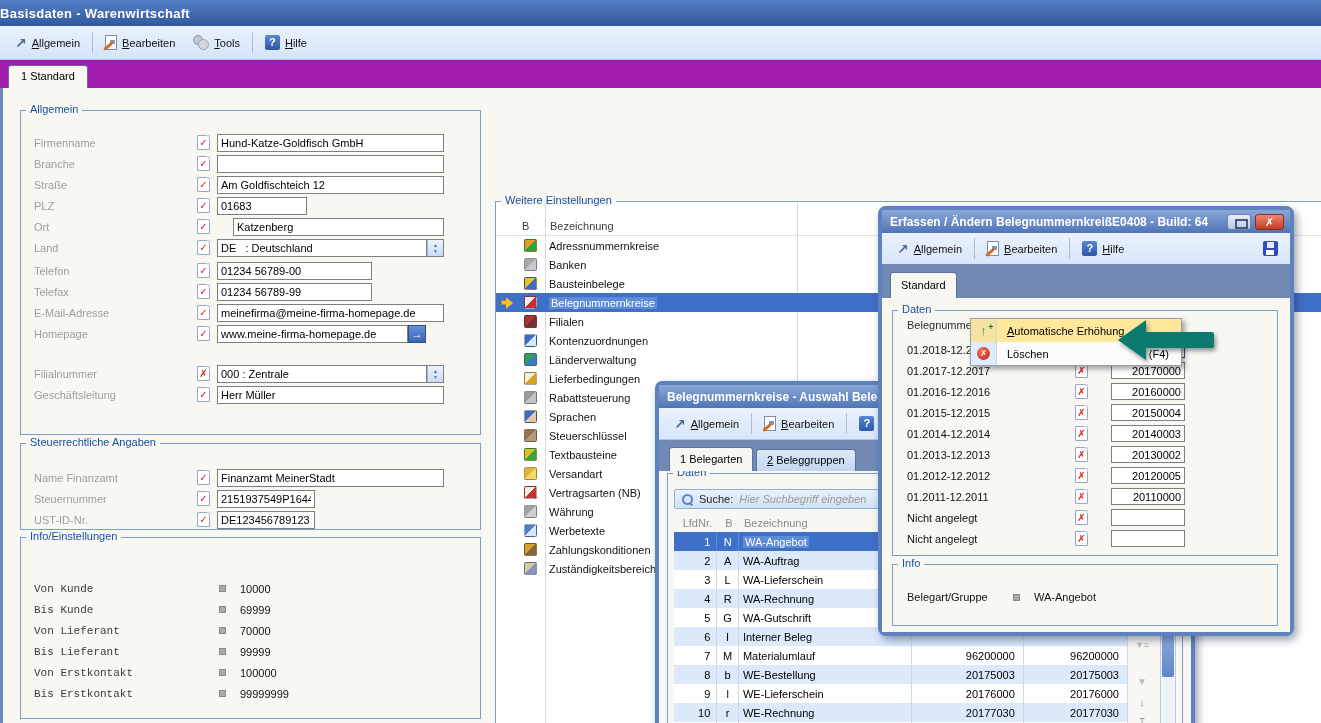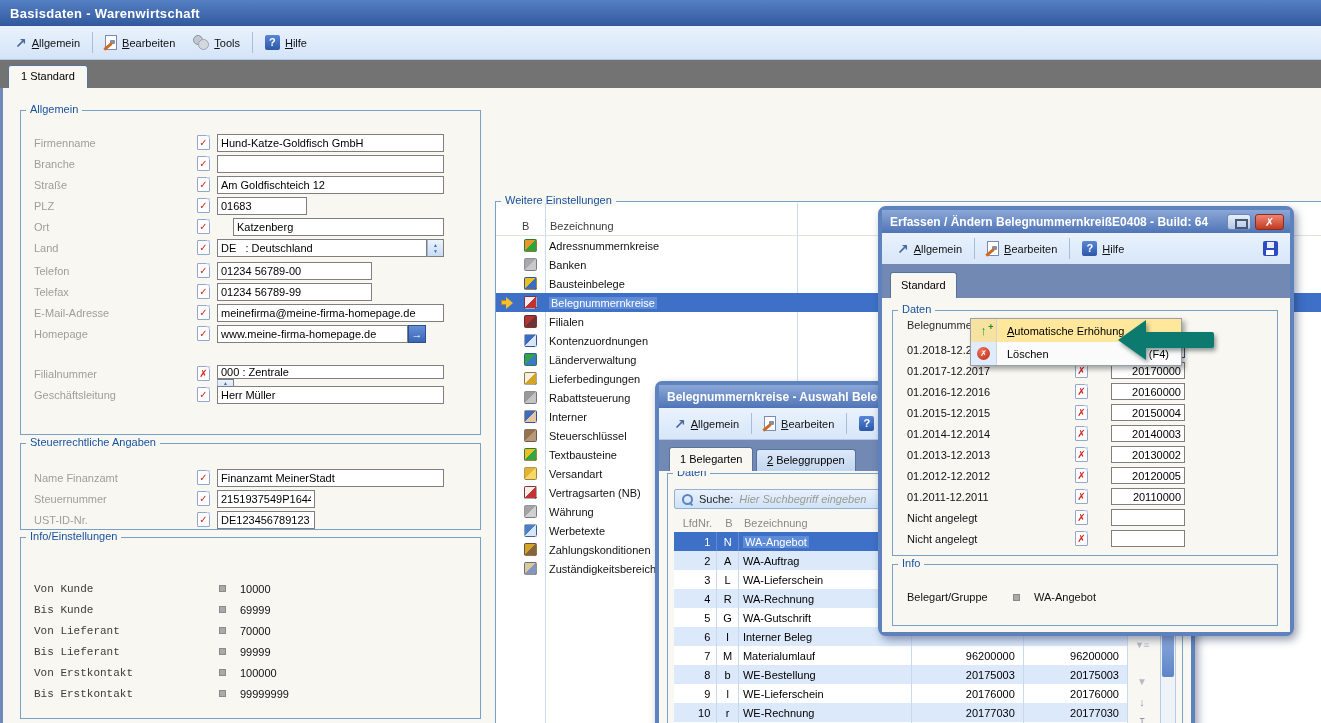--- a/index.html
+++ b/index.html
@@ -10,7 +10,7 @@
   
   .titlebar { position:absolute; left:0; top:0; right:0; height:26px;
     background:linear-gradient(#5580c4,#31589d); color:#fff; font-weight:bold;
-    font-size:13px; display:flex; align-items:center; padding-left:10px; letter-spacing:.3px; }
+    font-size:13px; display:flex; align-items:center; letter-spacing:.3px; }
   .menubar { position:absolute; left:0; top:26px; right:0; height:34px;
     background:linear-gradient(#eaf2fd,#d4e4f8); border-bottom:1px solid #b4c6e0;
     display:flex; align-items:center; padding-left:6px; }

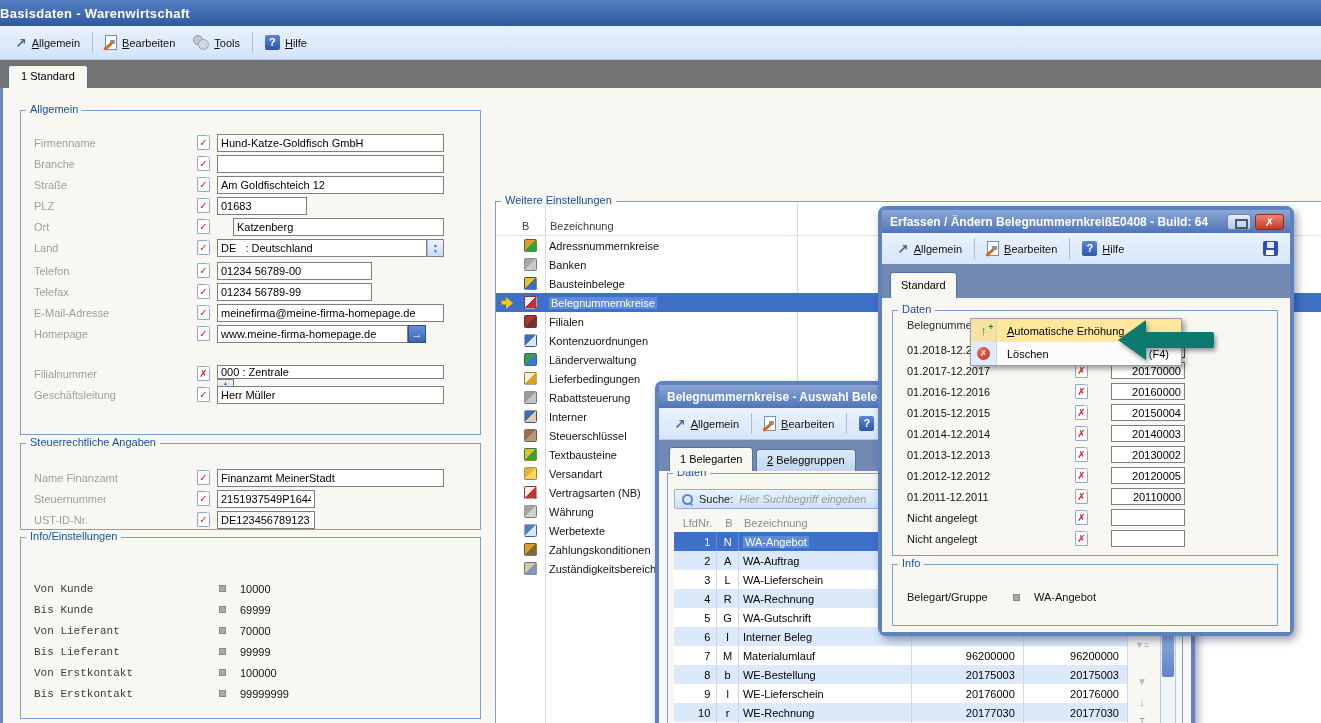--- a/index.html
+++ b/index.html
@@ -19,7 +19,7 @@
   .mnu-label { display:block; }
   .mnu-label::first-letter { text-decoration:underline; }
   .tbsep { width:1px; height:21px; background:#a9bdd9; margin:0 3px; }
-  .tabstrip { position:absolute; left:0; top:60px; right:0; height:28px; background:#737373; }
+  .tabstrip { position:absolute; left:0; top:60px; right:0; height:28px; background:#a21caf; }
   .tab-main { position:absolute; left:8px; bottom:0; height:23px; background:#f8f7f2;
     border:1px solid #54749f; border-bottom:none; border-radius:3px 3px 0 0;
     font-size:11px; padding:4px 12px 0 12px; }

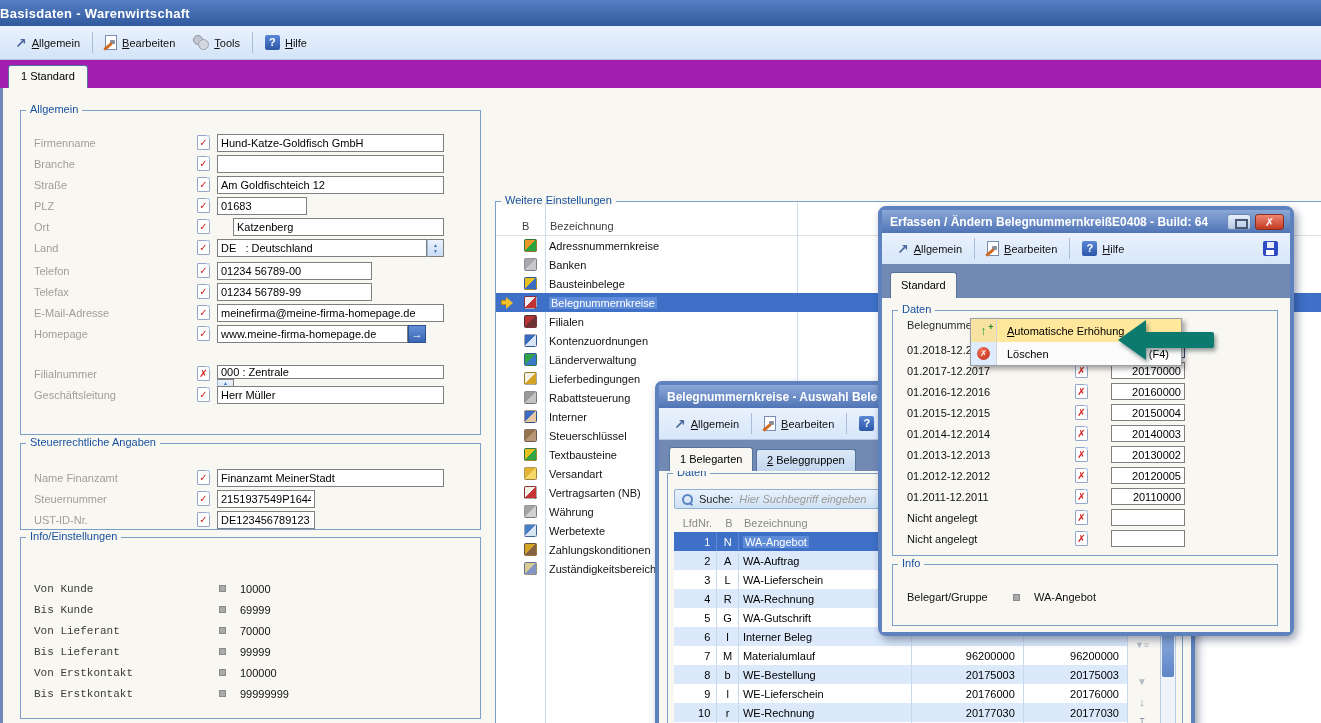--- a/index.html
+++ b/index.html
@@ -325,7 +325,7 @@
           <div class="frow" style="margin-top: 21px;">
             <span class="flabel">Filialnummer</span>
             <span class="doc doc-x"></span>
-            <span class="fwrap" style="width: 227px; flex-direction: column;">
+            <span class="fwrap" style="width: 227px;">
               <input class="finput" readonly="" value="000 : Zentrale" style="">
               <span class="spinner">
                 <span>▲</span>

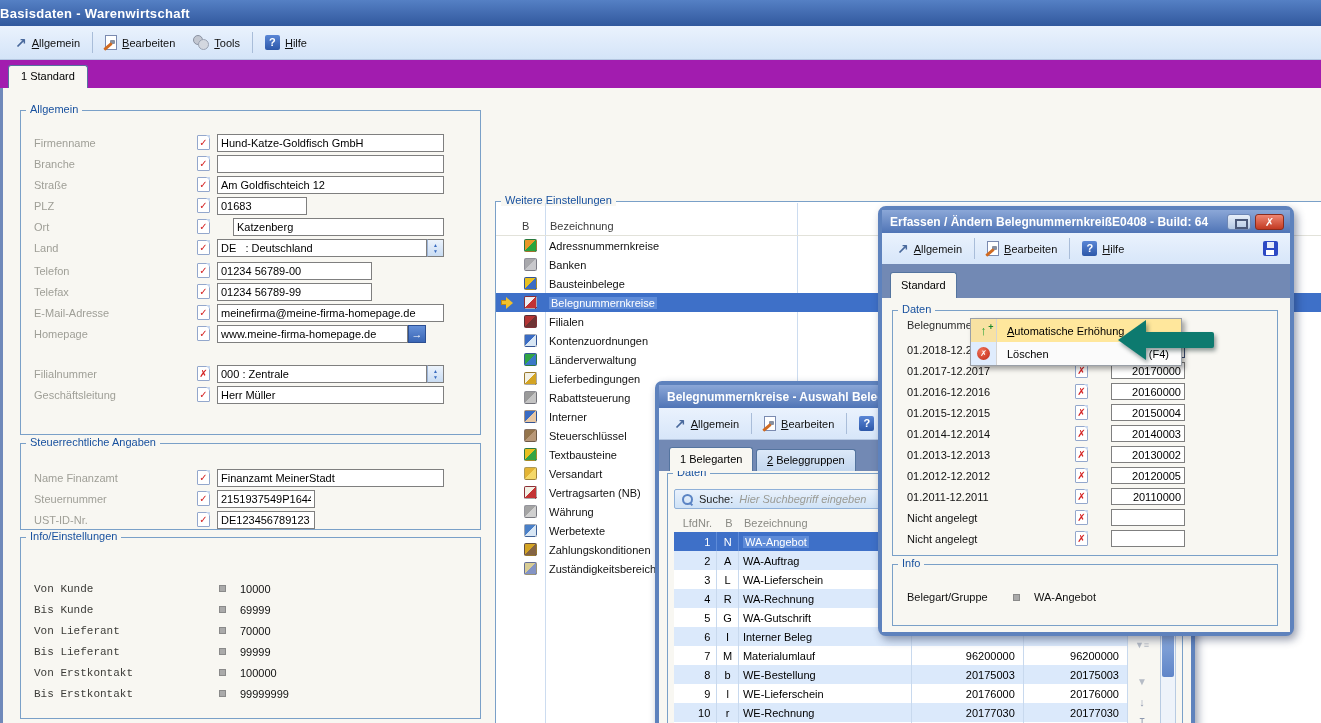--- a/index.html
+++ b/index.html
@@ -468,7 +468,7 @@
           <div class="srow">
             <span class="smarker"></span>
             <span class="sicon" style="background: linear-gradient(135deg, rgb(58, 108, 196) 50%, rgb(232, 200, 164) 50%);"></span>
-            <span class="slabel"><span>Interner</span></span>
+            <span class="slabel"><span>Sprachen</span></span>
           </div>
           <div class="srow">
             <span class="smarker"></span>

